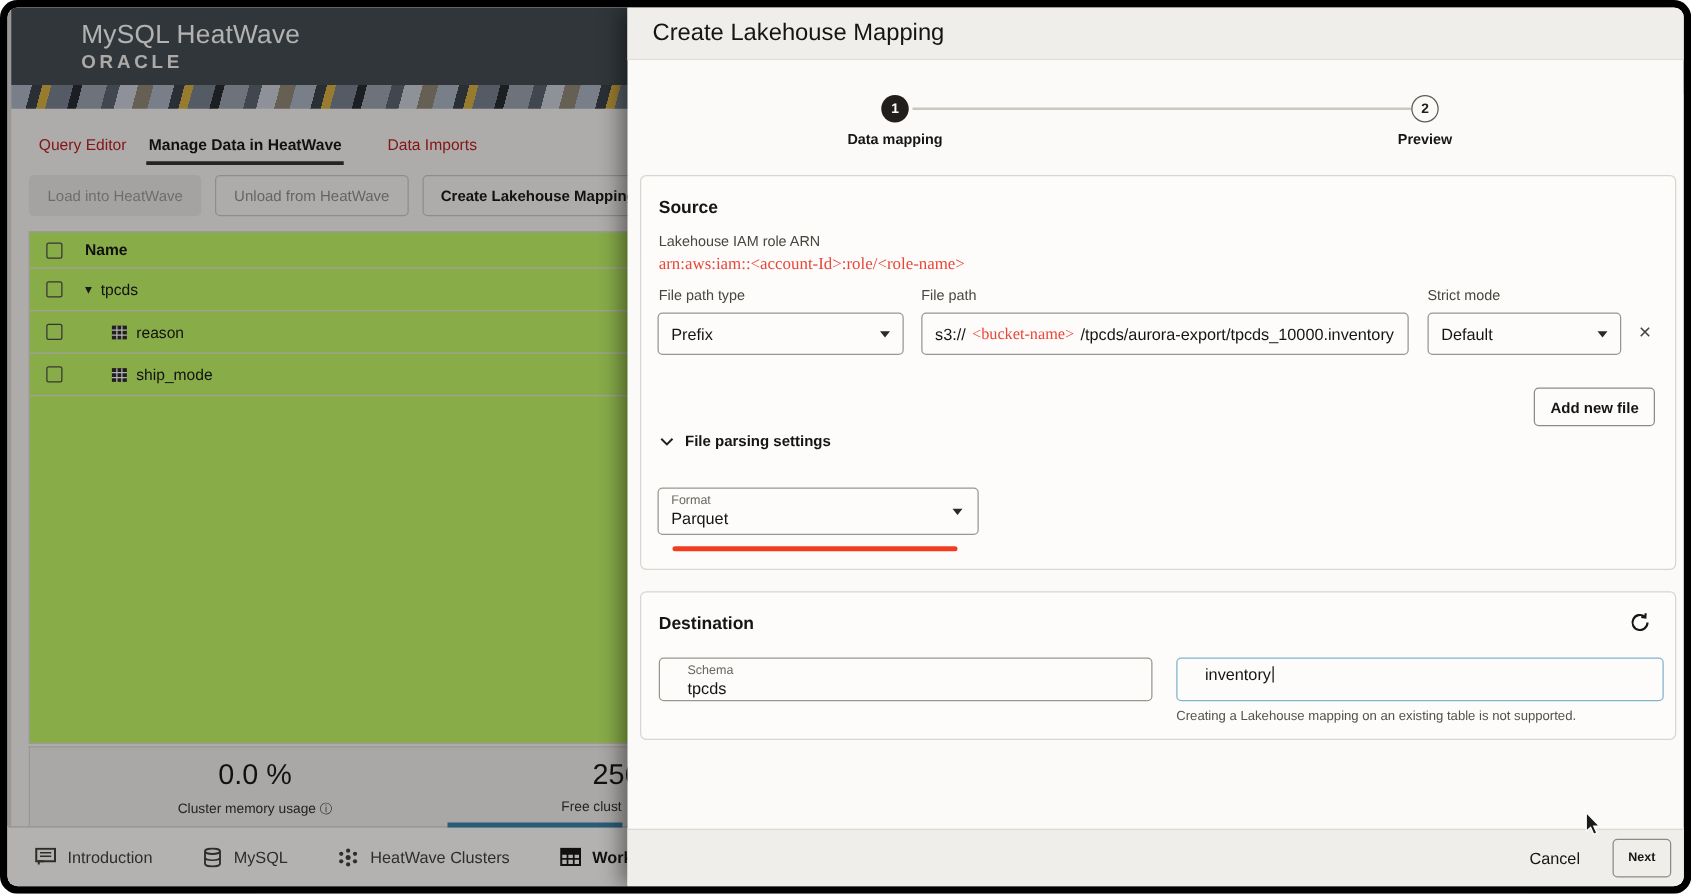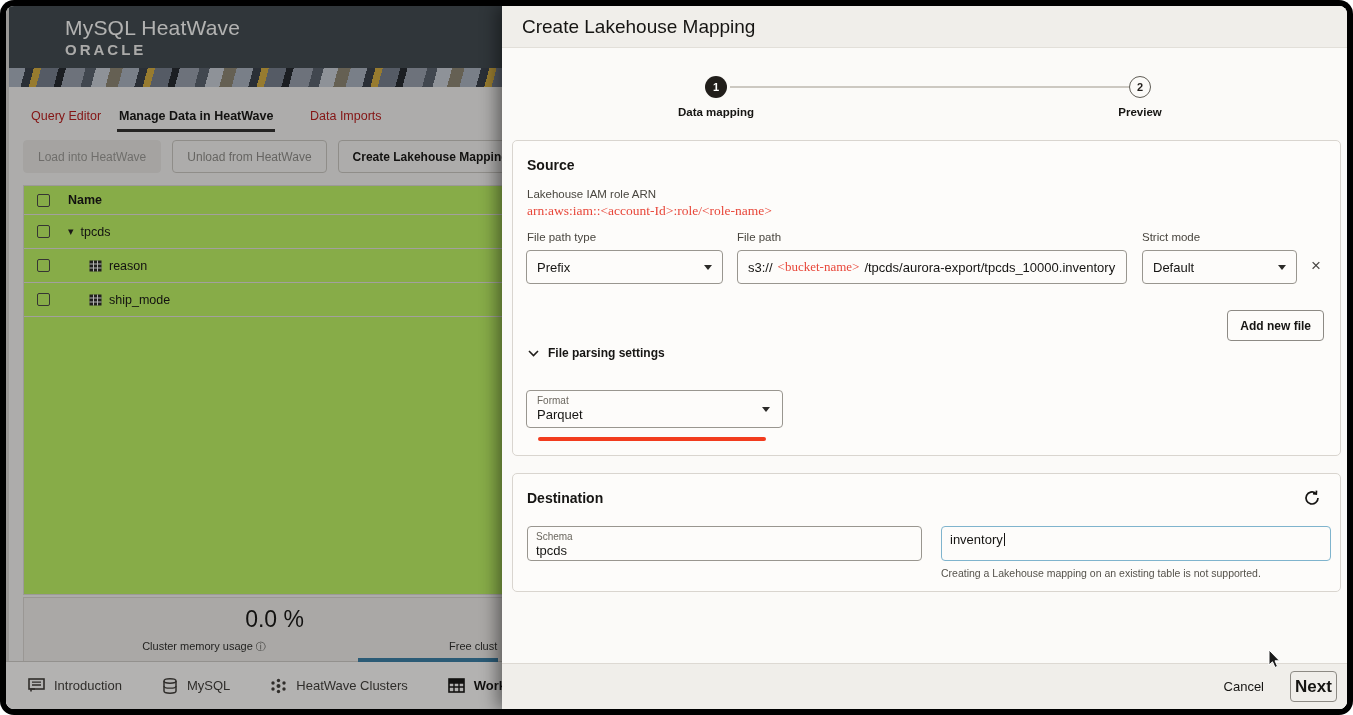--- a/index.html
+++ b/index.html
@@ -144,7 +144,7 @@
   .fmt-field .caret { position: absolute; right: 12px; top: 16px; width: 0; height: 0; border-left: 4.5px solid transparent; border-right: 4.5px solid transparent; border-top: 5.5px solid #2b2a28; }
   .red-underline { position: absolute; left: 25px; top: 296px; width: 228px; height: 4px; background: #f23c1e; border-radius: 2px; }
   .refresh-btn { position: absolute; right: 18px; top: 14px; width: 20px; height: 20px; }
-  .dest-field { position: absolute; top: 52px; height: 35px; border: 1px solid #99968f; border-radius: 4px; background: #fdfcfa; padding: 4px 10px 0 8px; }
+  .dest-field { position: absolute; top: 52px; height: 35px; border: 1px solid #99968f; border-radius: 4px; background: #fdfcfa; padding: 4px 10px 0 22px; }
   .dest-field.schema { left: 14px; width: 395px; }
   .dest-field.table { left: 428px; width: 390px; border: 1.5px solid #7fb4cd; }
   .dest-field.table .float-label { color: #2a6d92; font-weight: 700; }

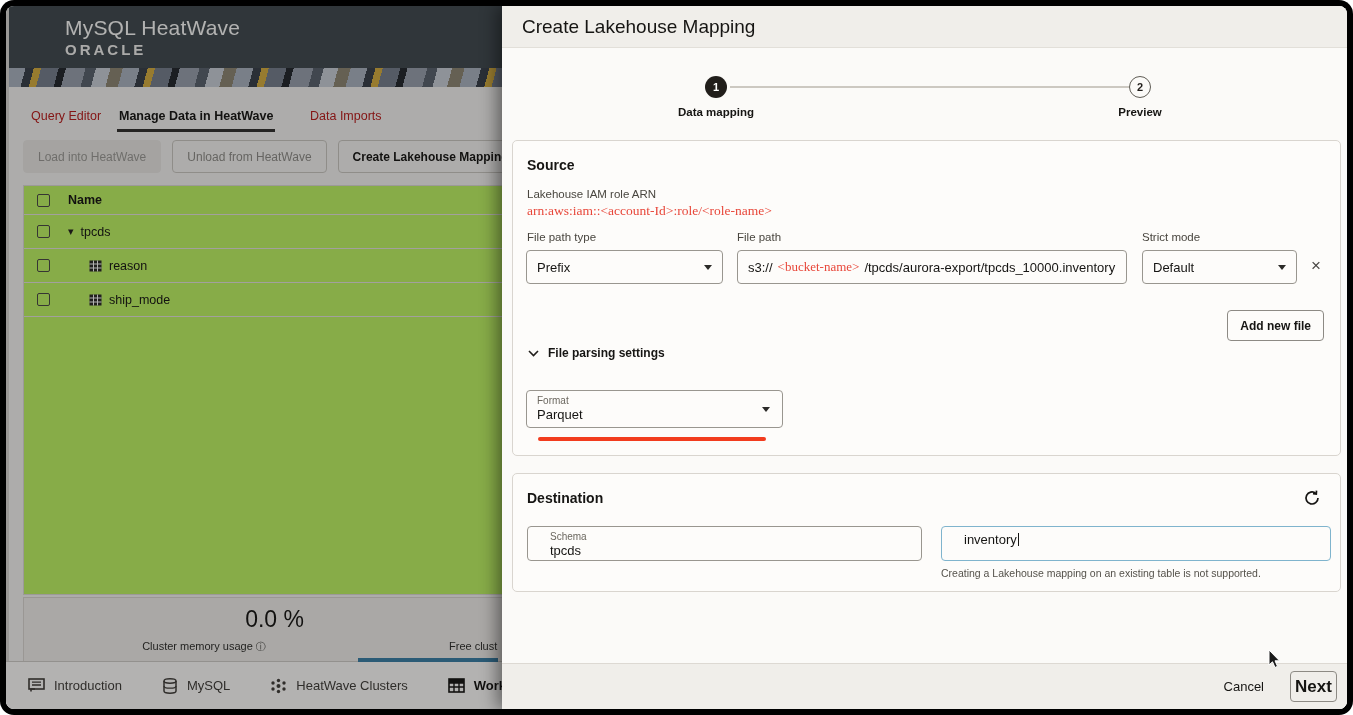--- a/index.html
+++ b/index.html
@@ -72,7 +72,7 @@
   }
   .stat1 { position: absolute; left: 80px; top: 8px; width: 200px; text-align: center; }
   .stat2 { position: absolute; left: 425px; top: 8px; width: 220px; text-align: left; white-space: nowrap; }
-  .stat-value { font-size: 23px; color: #161513; text-align: right; }
+  .stat-value { font-size: 23px; color: #161513; }
   .stat-label { font-size: 11px; color: #2f2e2c; margin-top: 7px; }
   .info-glyph { font-size: 10px; color: #4a4845; }
   .bottom-nav {

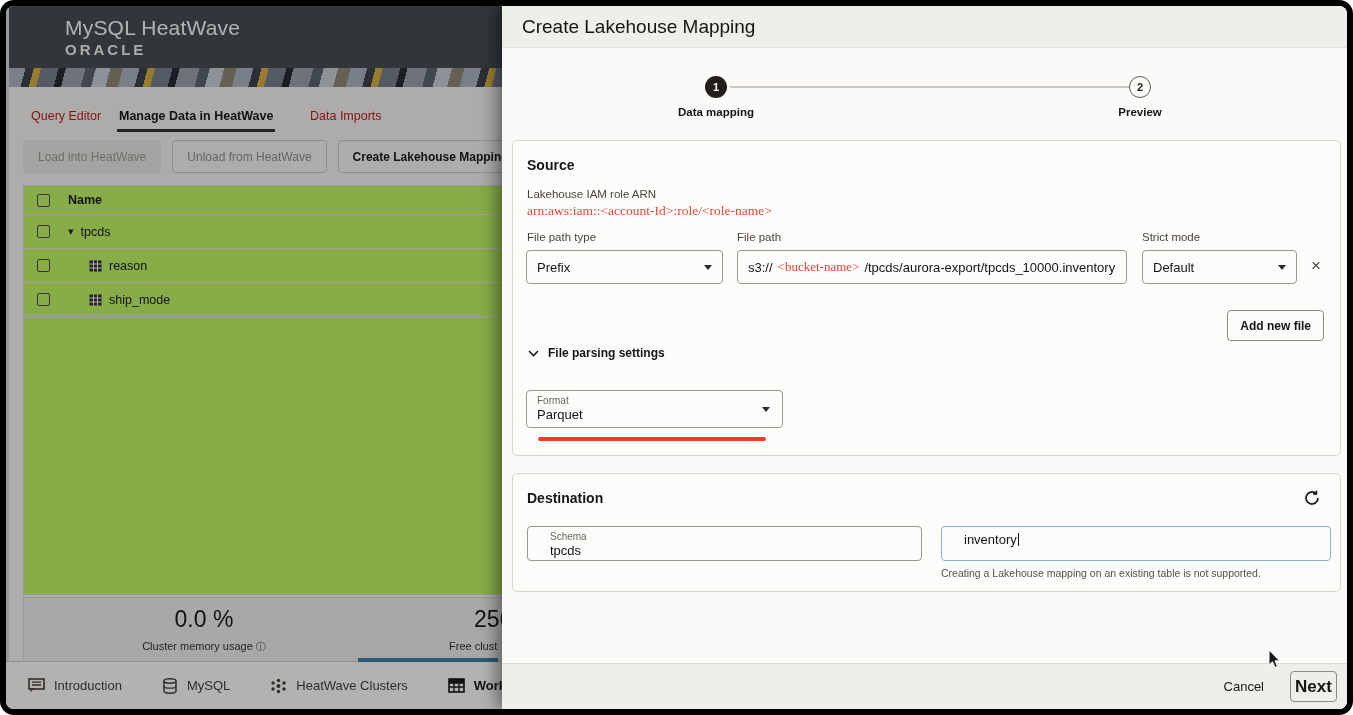--- a/index.html
+++ b/index.html
@@ -158,7 +158,7 @@
   .cancel-btn { font-size: 13px; color: #161513; background: none; border: none; font-family: "Liberation Sans", sans-serif; }
   .next-btn {
     height: 31px; width: 47px; border: 1px solid #8d8a84; border-radius: 4px;
-    background: #f0eeea; font-size: 17px; font-weight: 700; color: #161513;
+    background: #f0eeea; font-size: 10px; font-weight: 700; color: #161513;
     font-family: "Liberation Sans", sans-serif;
   }
   .mouse-cursor { position: absolute; left: 1262px; top: 644px; z-index: 20; }

